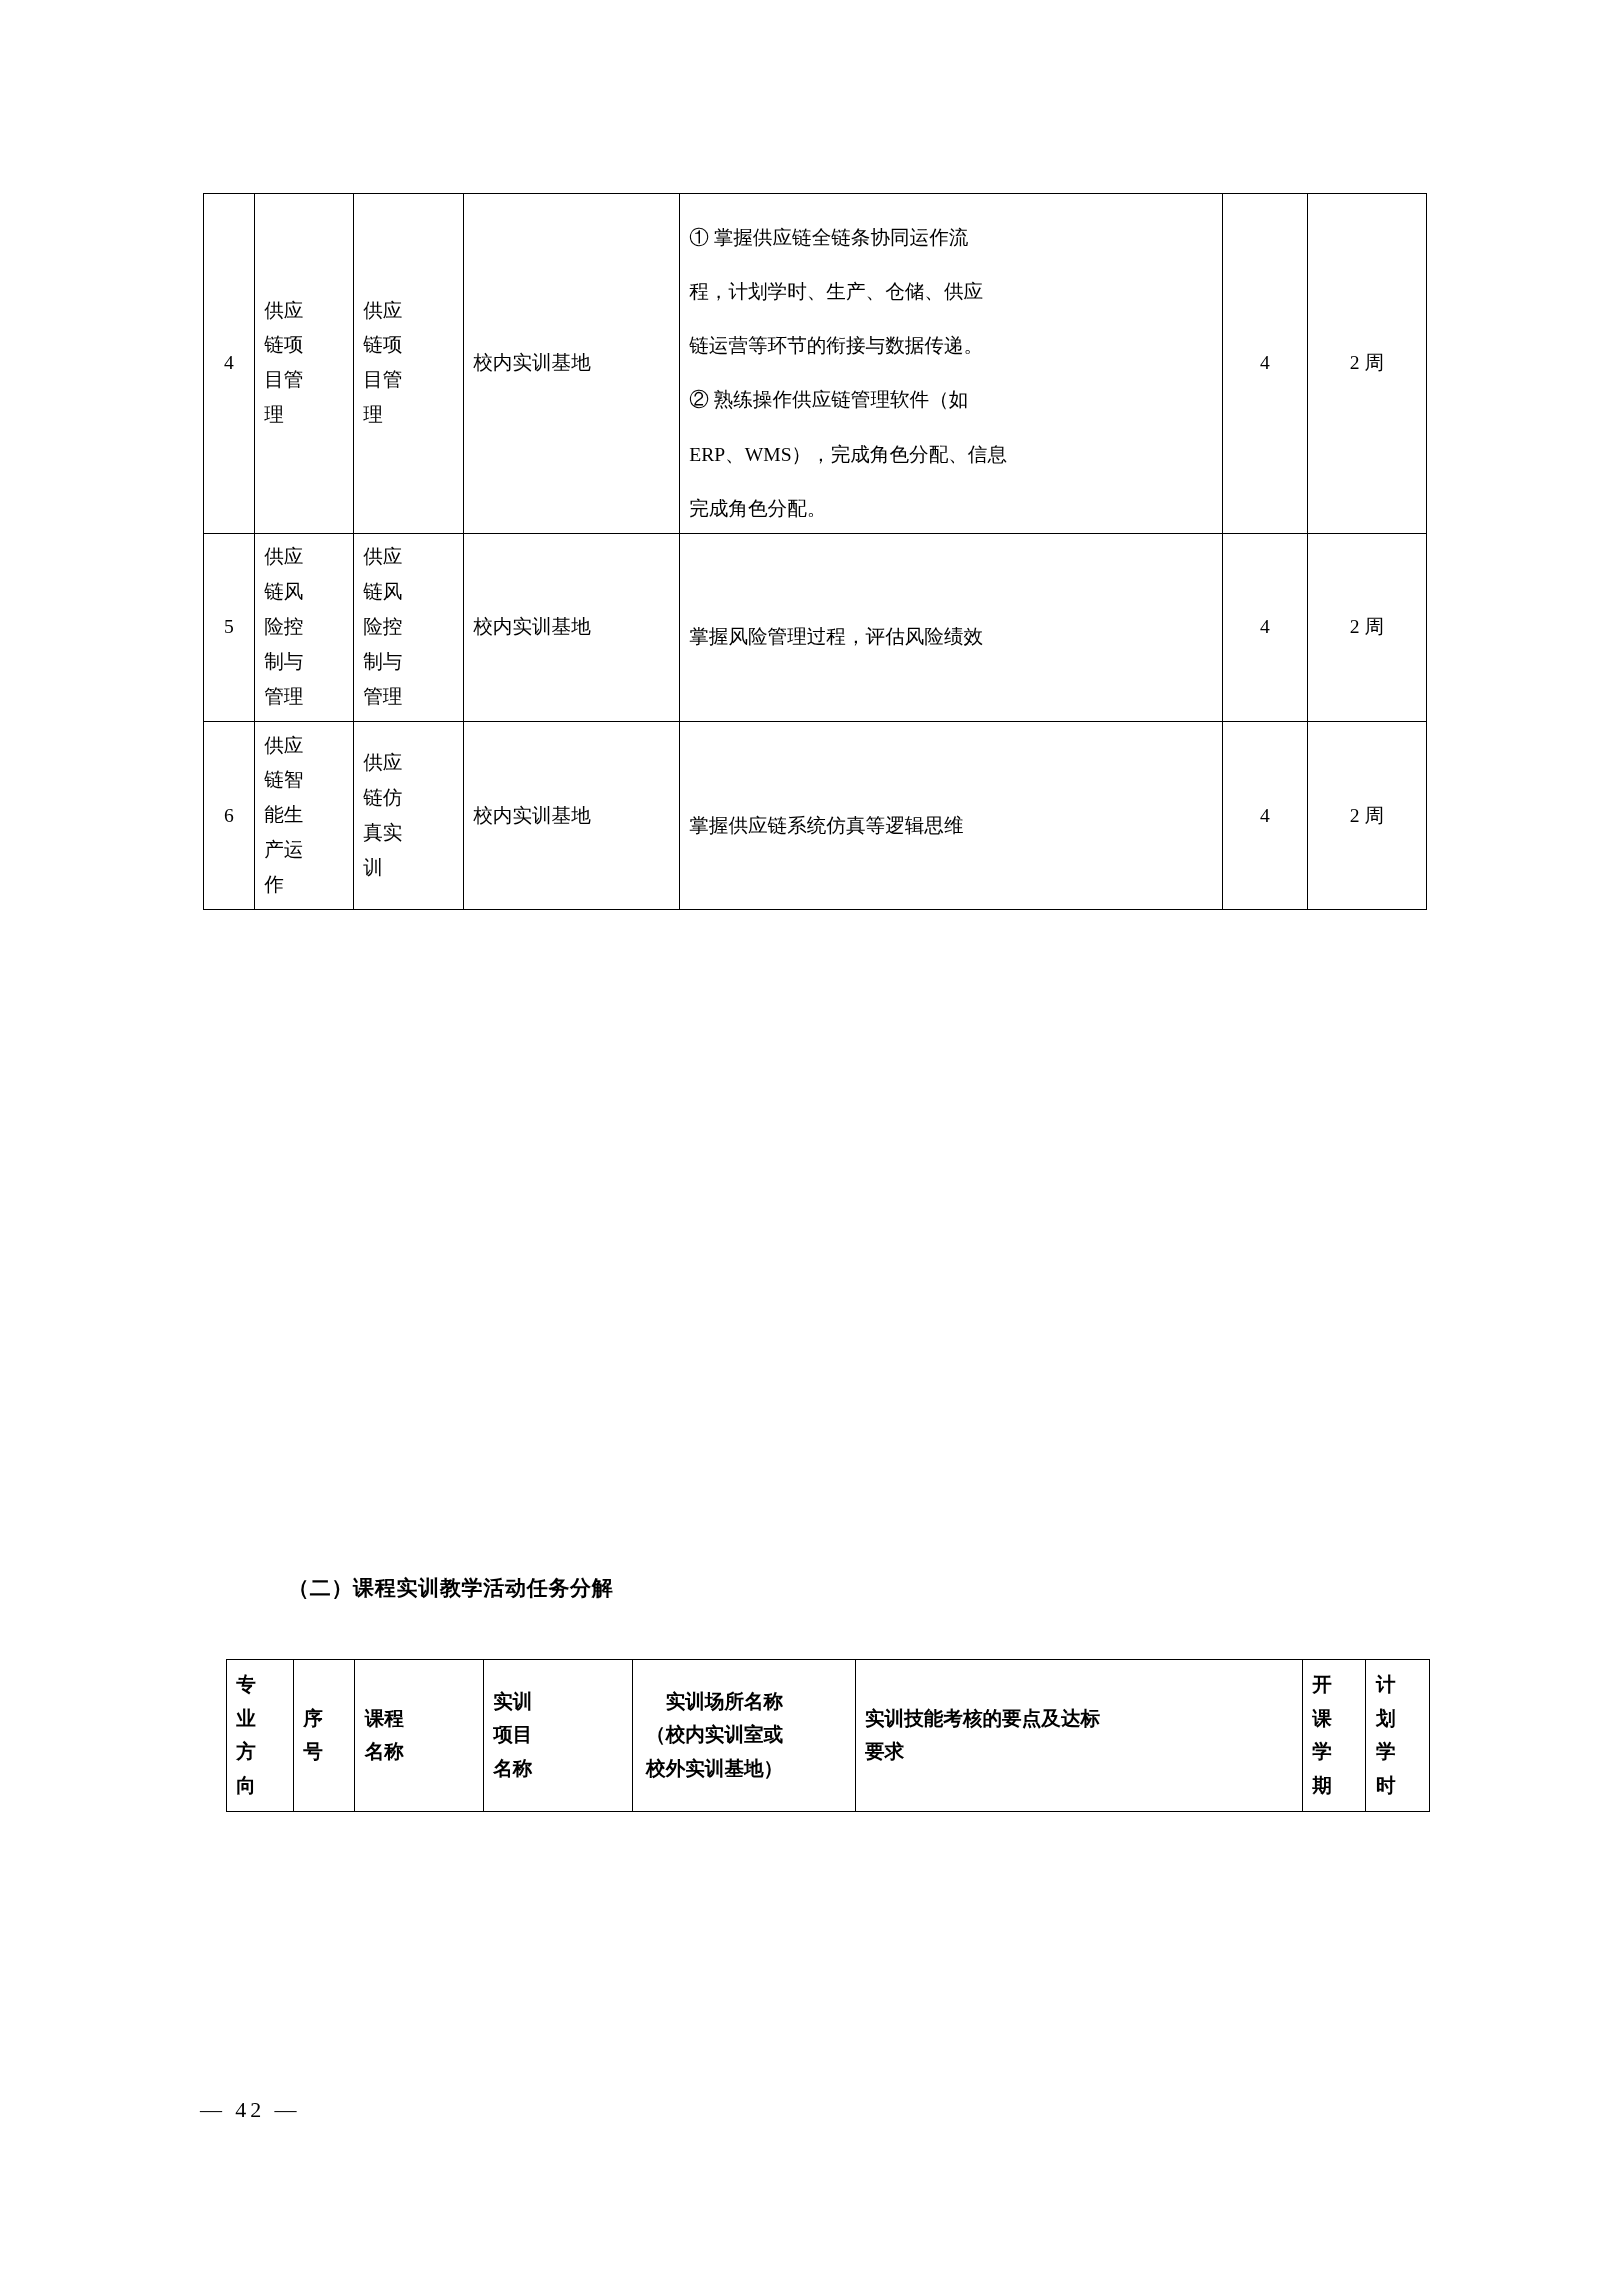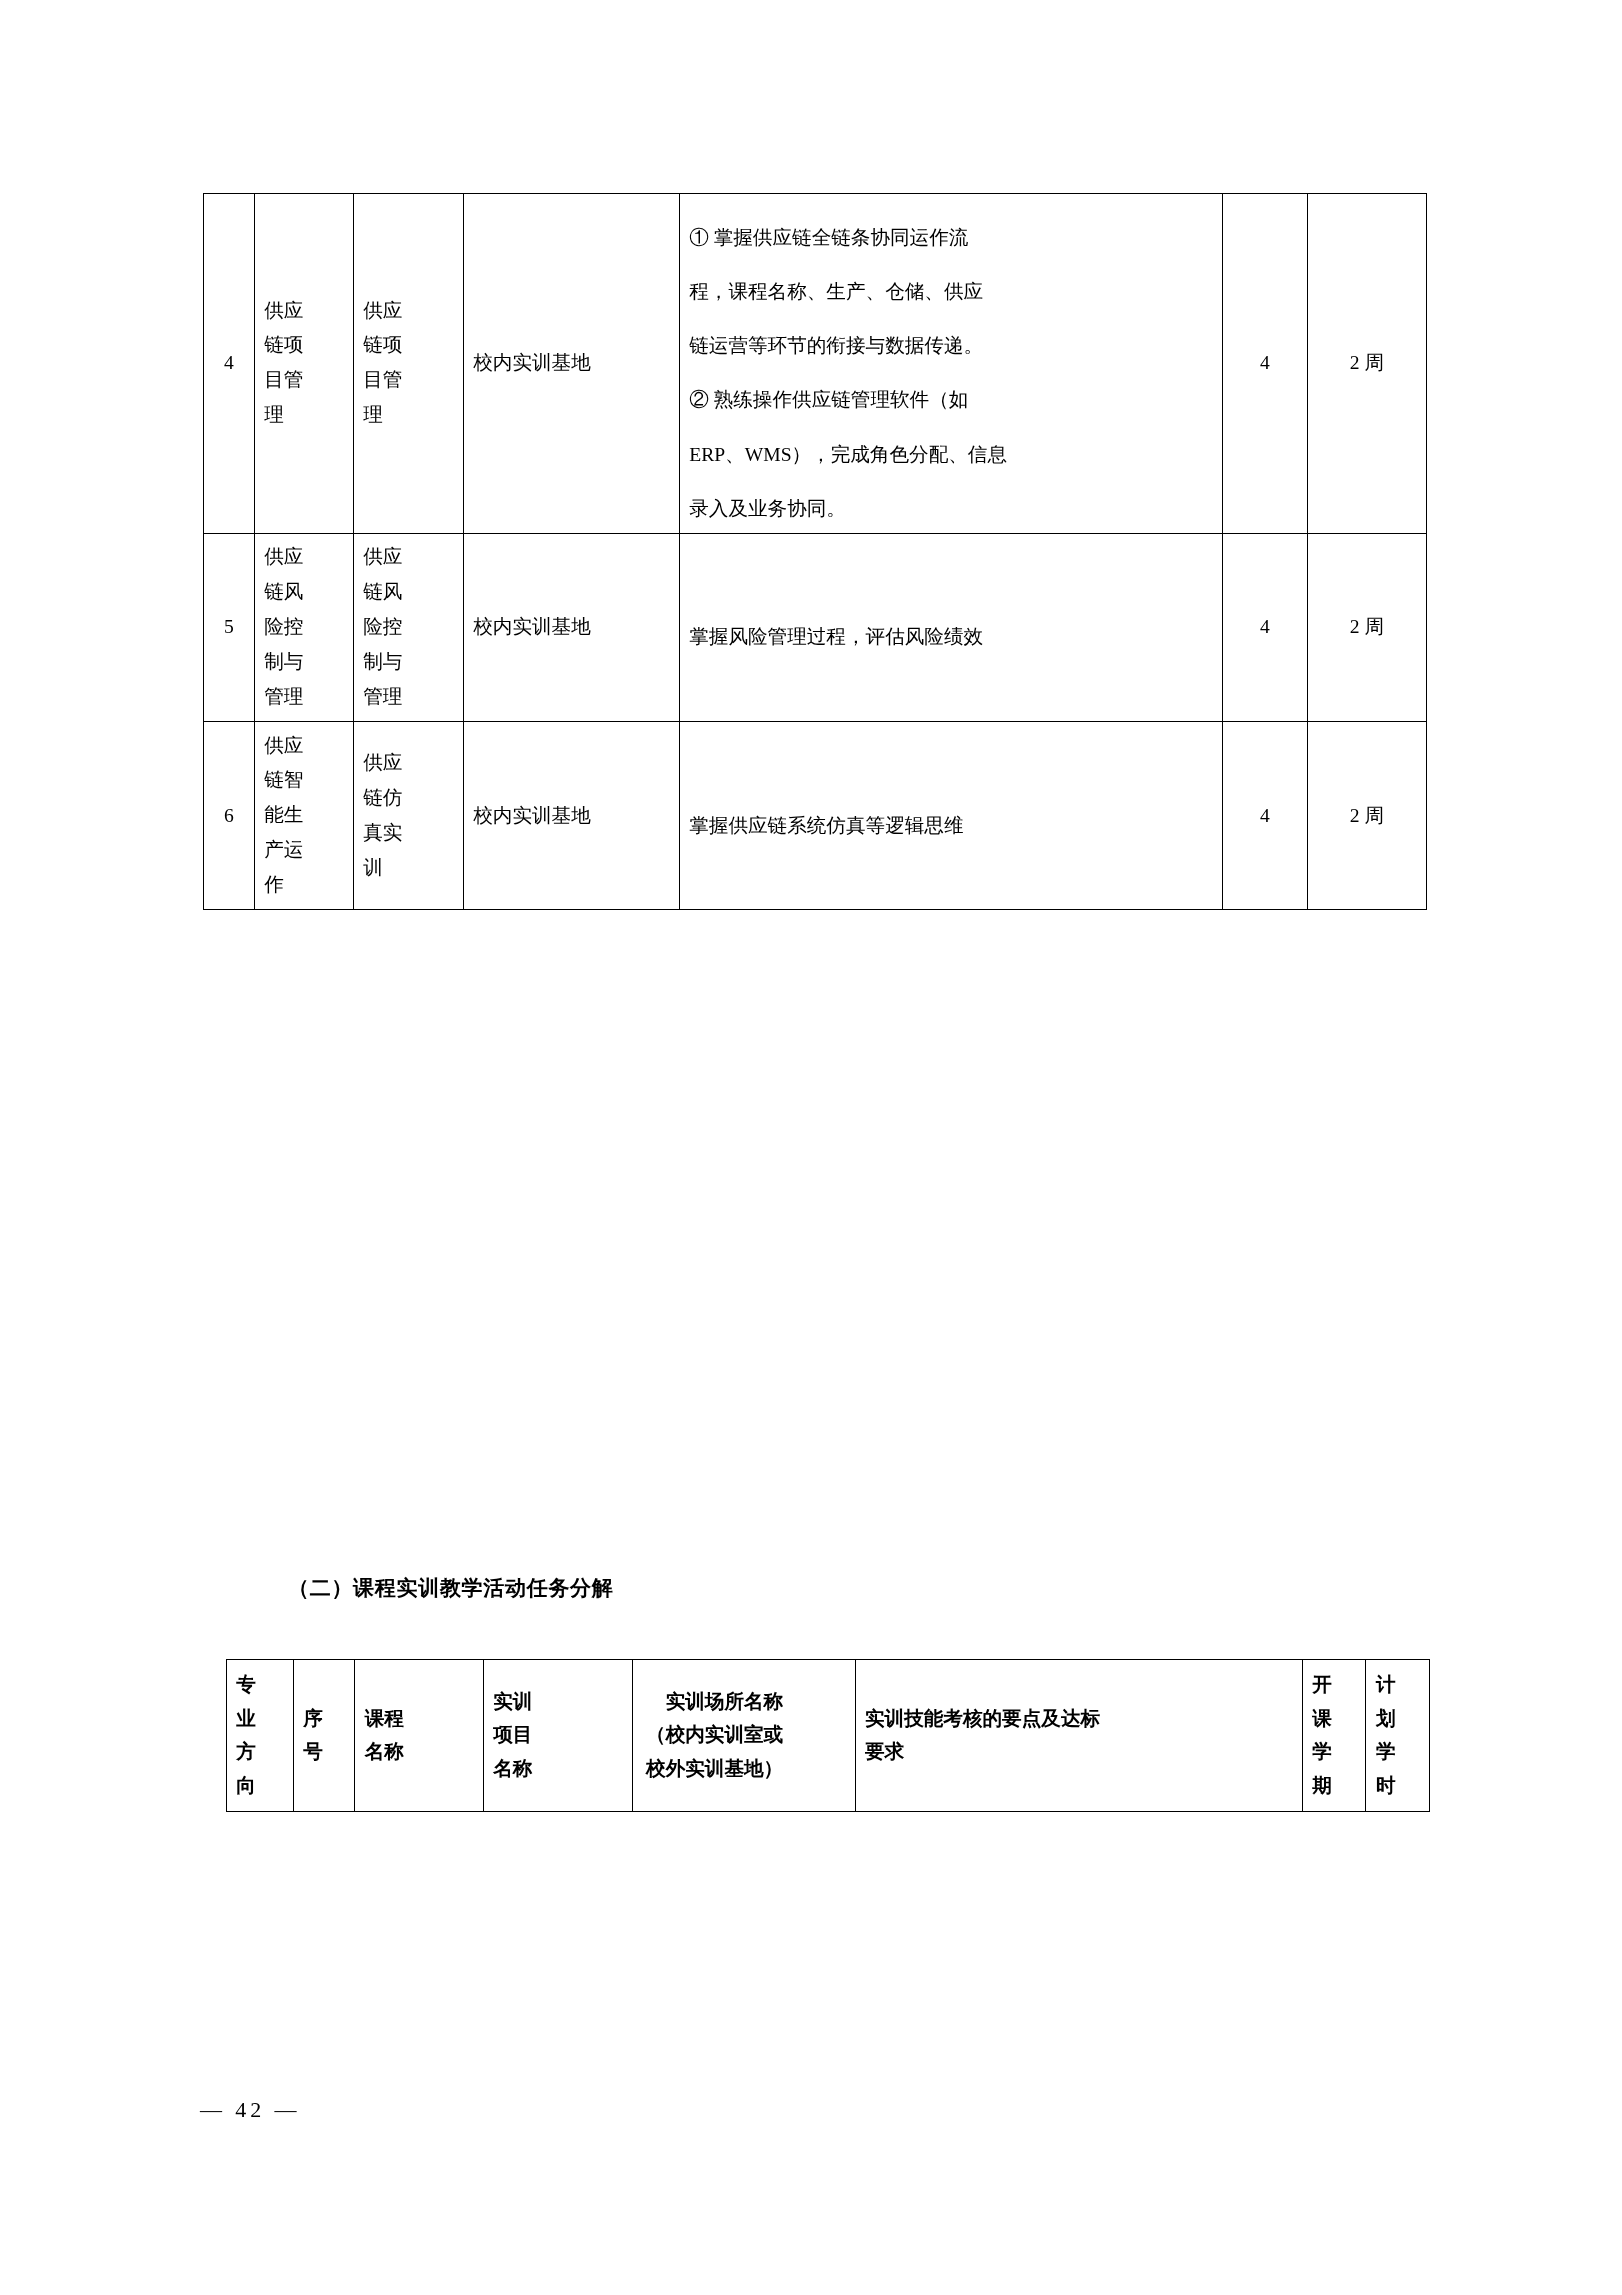--- a/index.html
+++ b/index.html
@@ -133,7 +133,7 @@
           </td>
         <td class="c-req">
           <span class="req-line">① 掌握供应链全链条协同运作流</span>
-          <span class="req-line">程，课程名称、生产、仓储、供应</span>
+          <span class="req-line">程，计划学时、生产、仓储、供应</span>
           <span class="req-line">链运营等环节的衔接与数据传递。</span>
           <span class="req-line">② 熟练操作供应链管理软件（如</span>
           <span class="req-line">ERP、WMS），完成角色分配、信息</span>

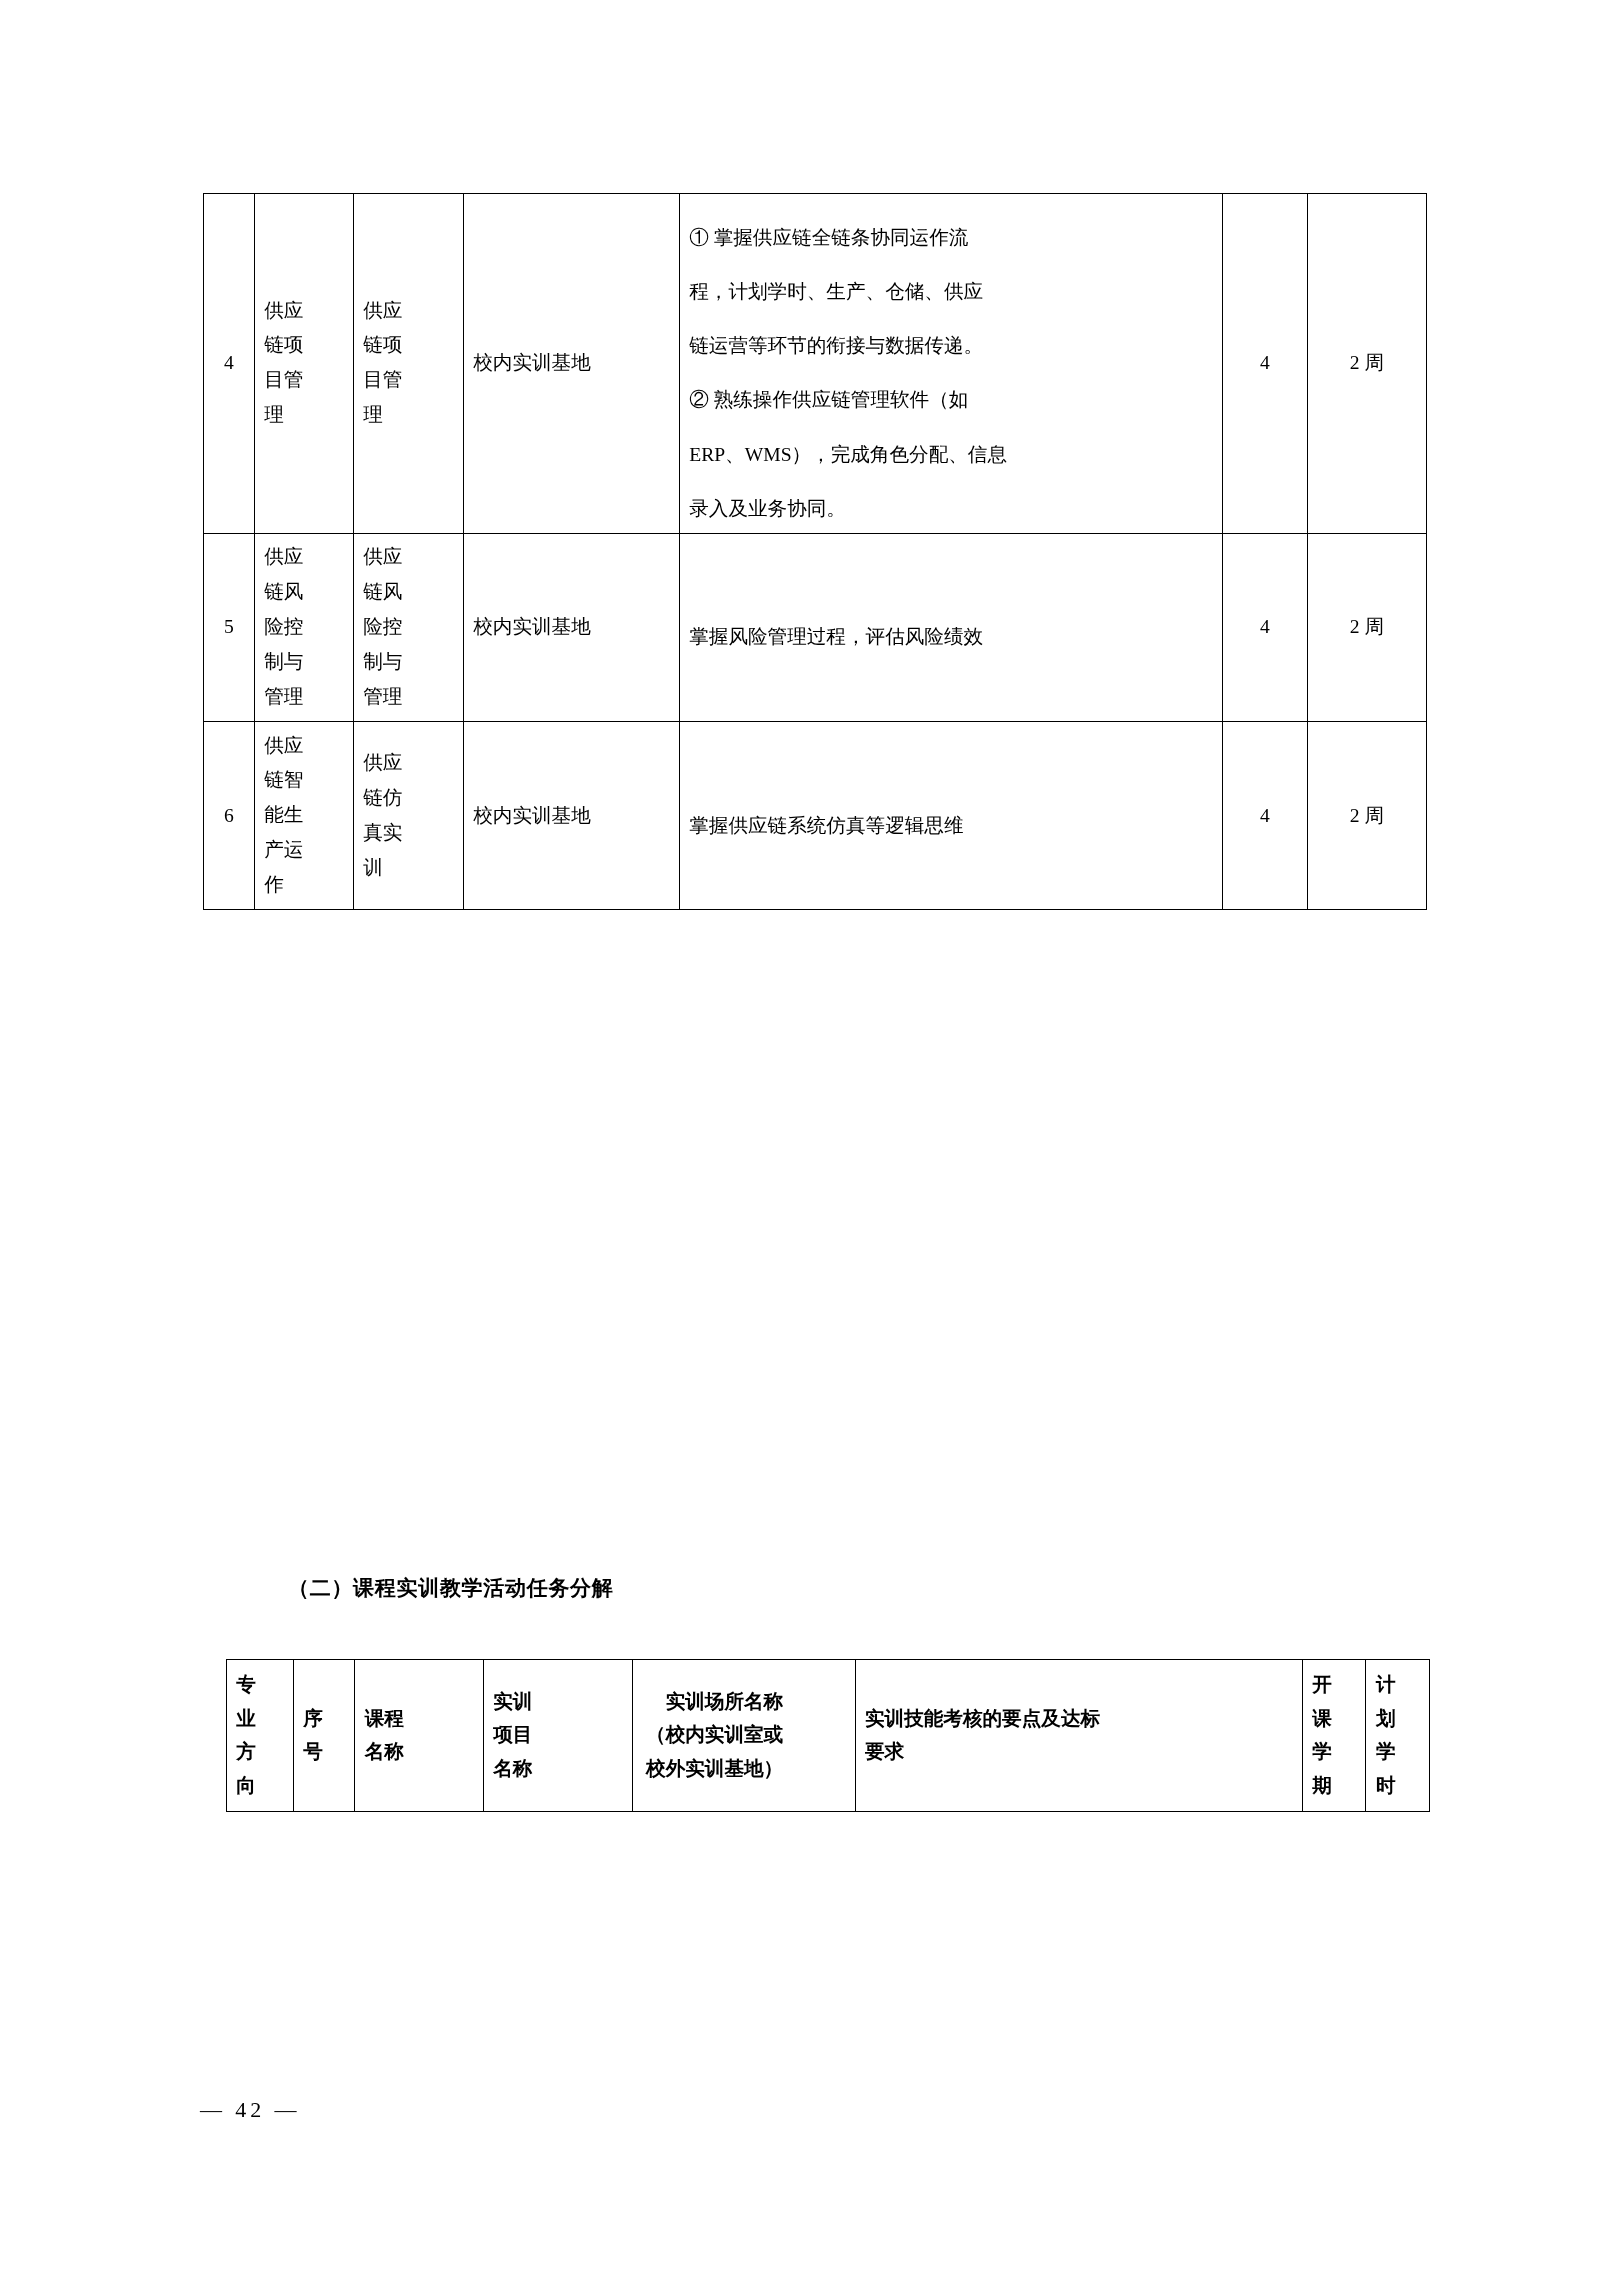--- a/index.html
+++ b/index.html
@@ -137,7 +137,7 @@
           <span class="req-line">链运营等环节的衔接与数据传递。</span>
           <span class="req-line">② 熟练操作供应链管理软件（如</span>
           <span class="req-line">ERP、WMS），完成角色分配、信息</span>
-          <span class="req-line">录入及业务协同。</span>
+          <span class="req-line">完成角色分配。</span>
         </td>
         <td class="c-term">4</td>
         <td class="c-hours">2 周</td>

